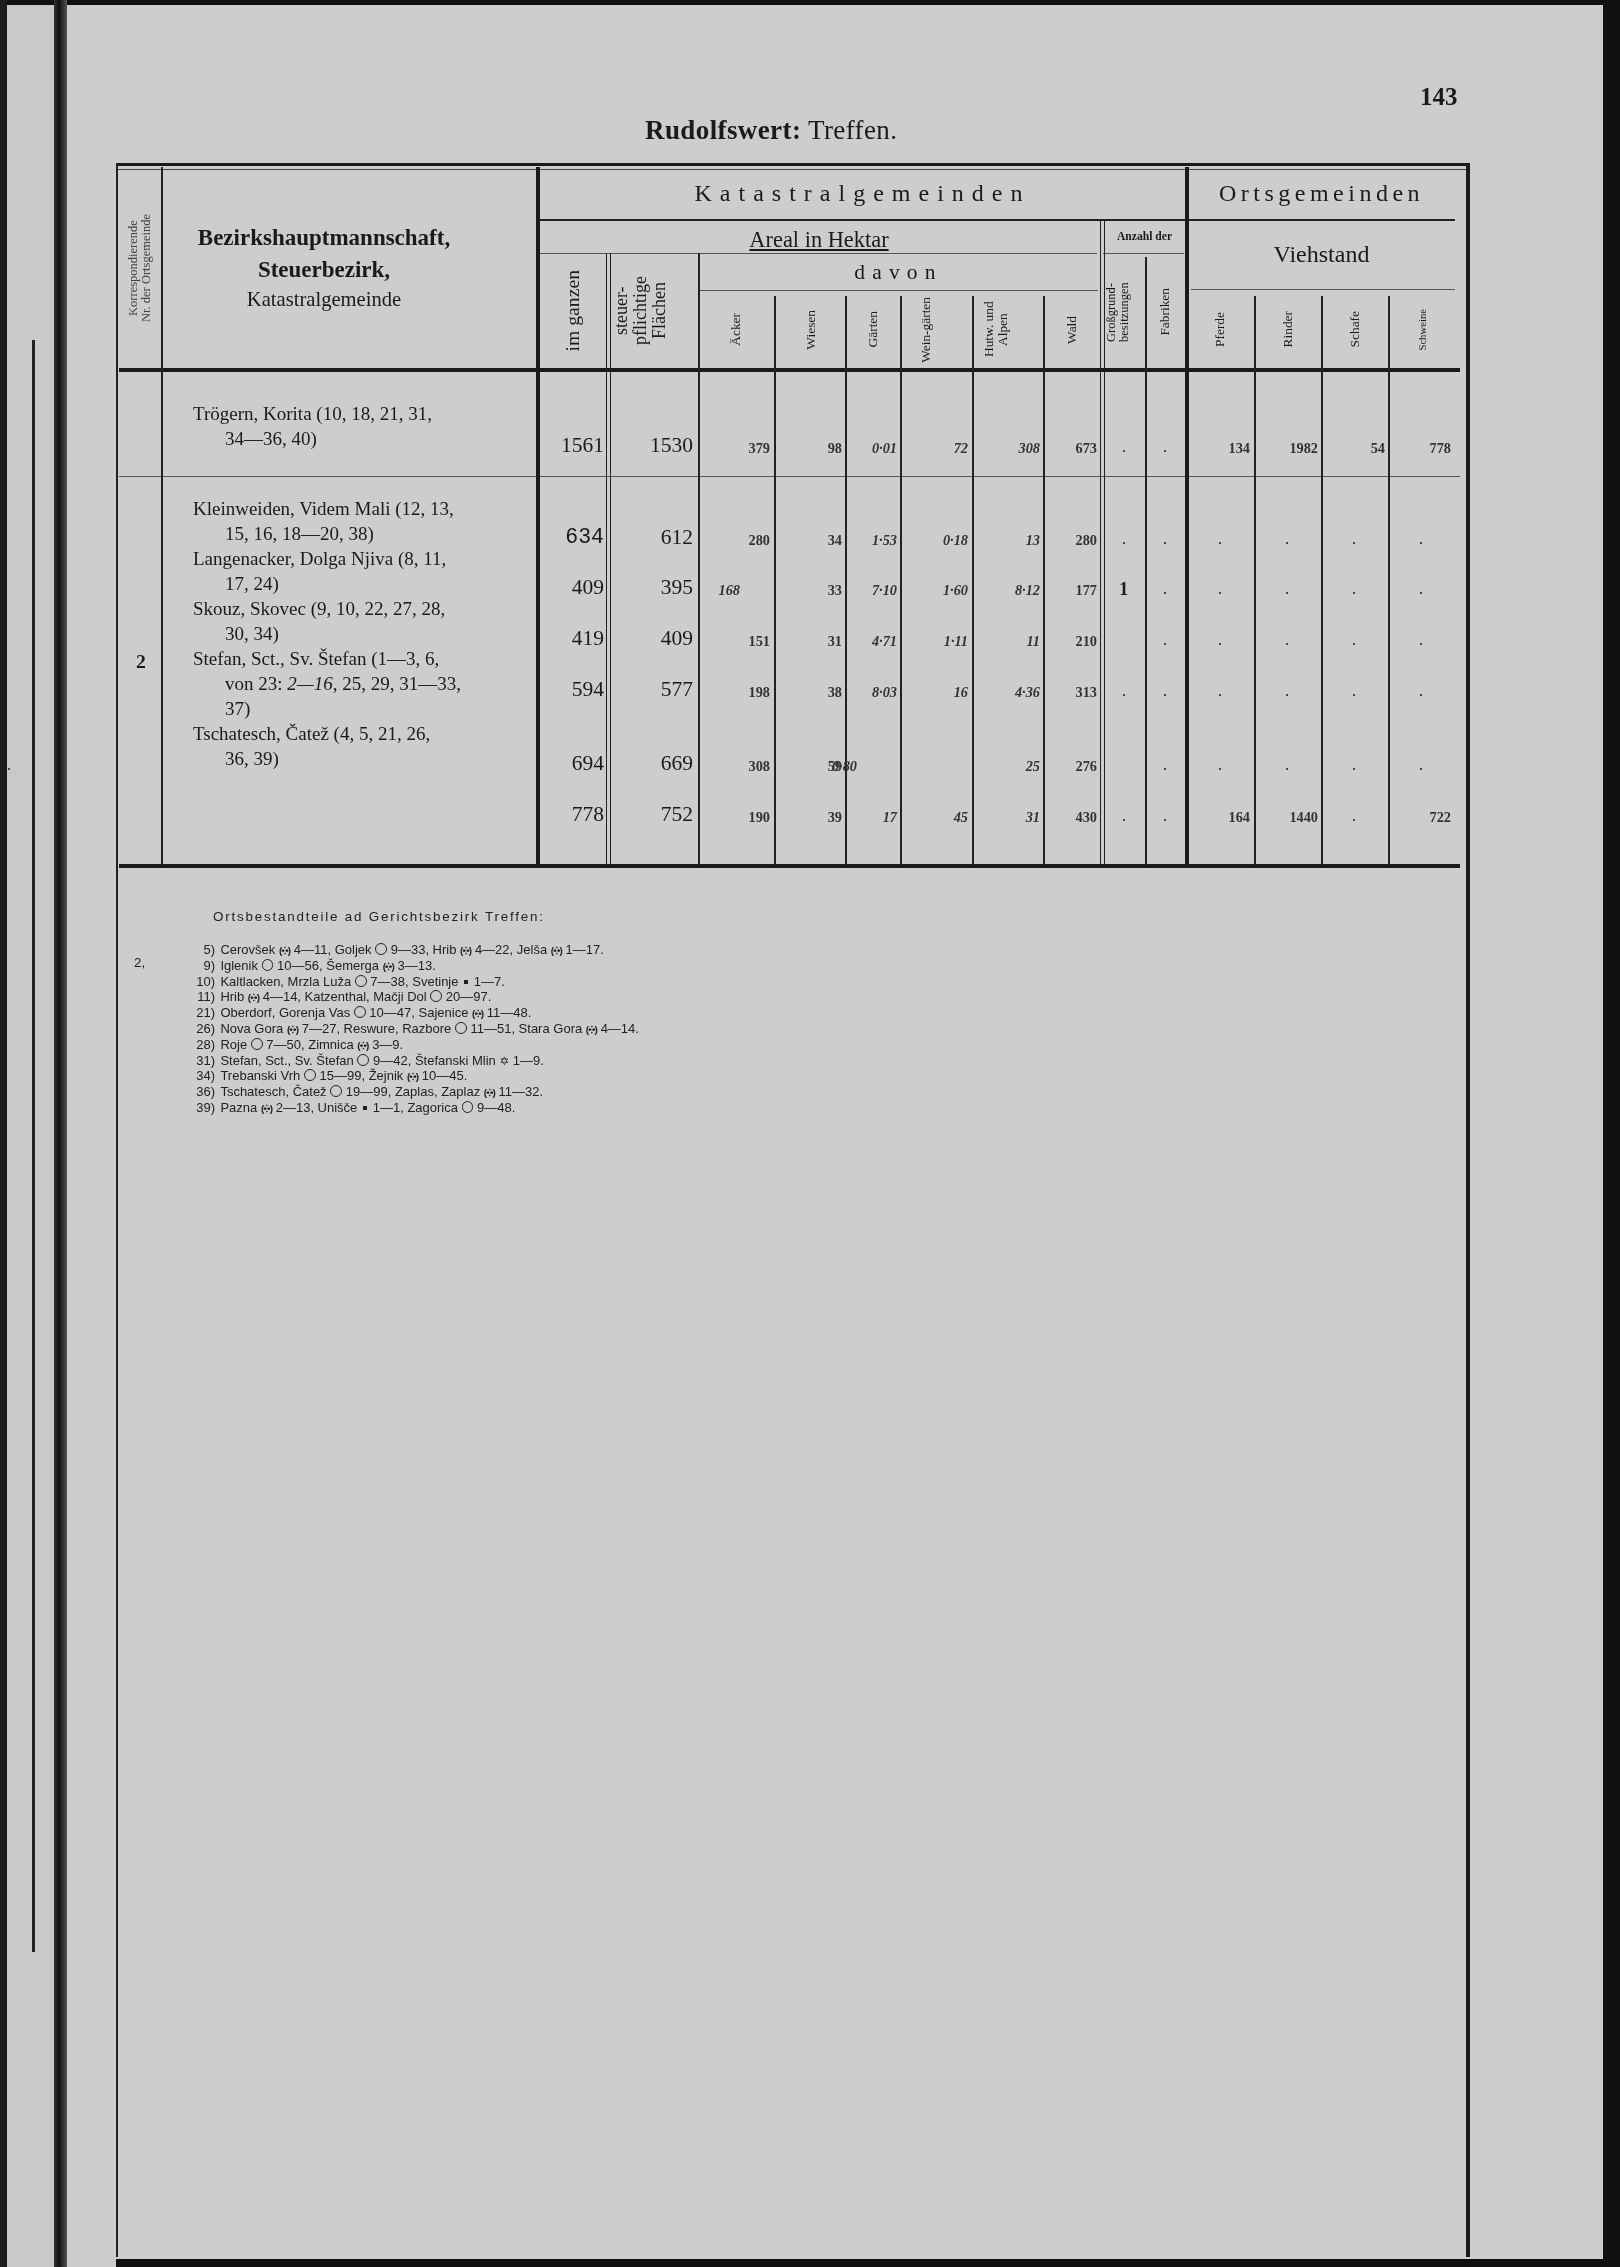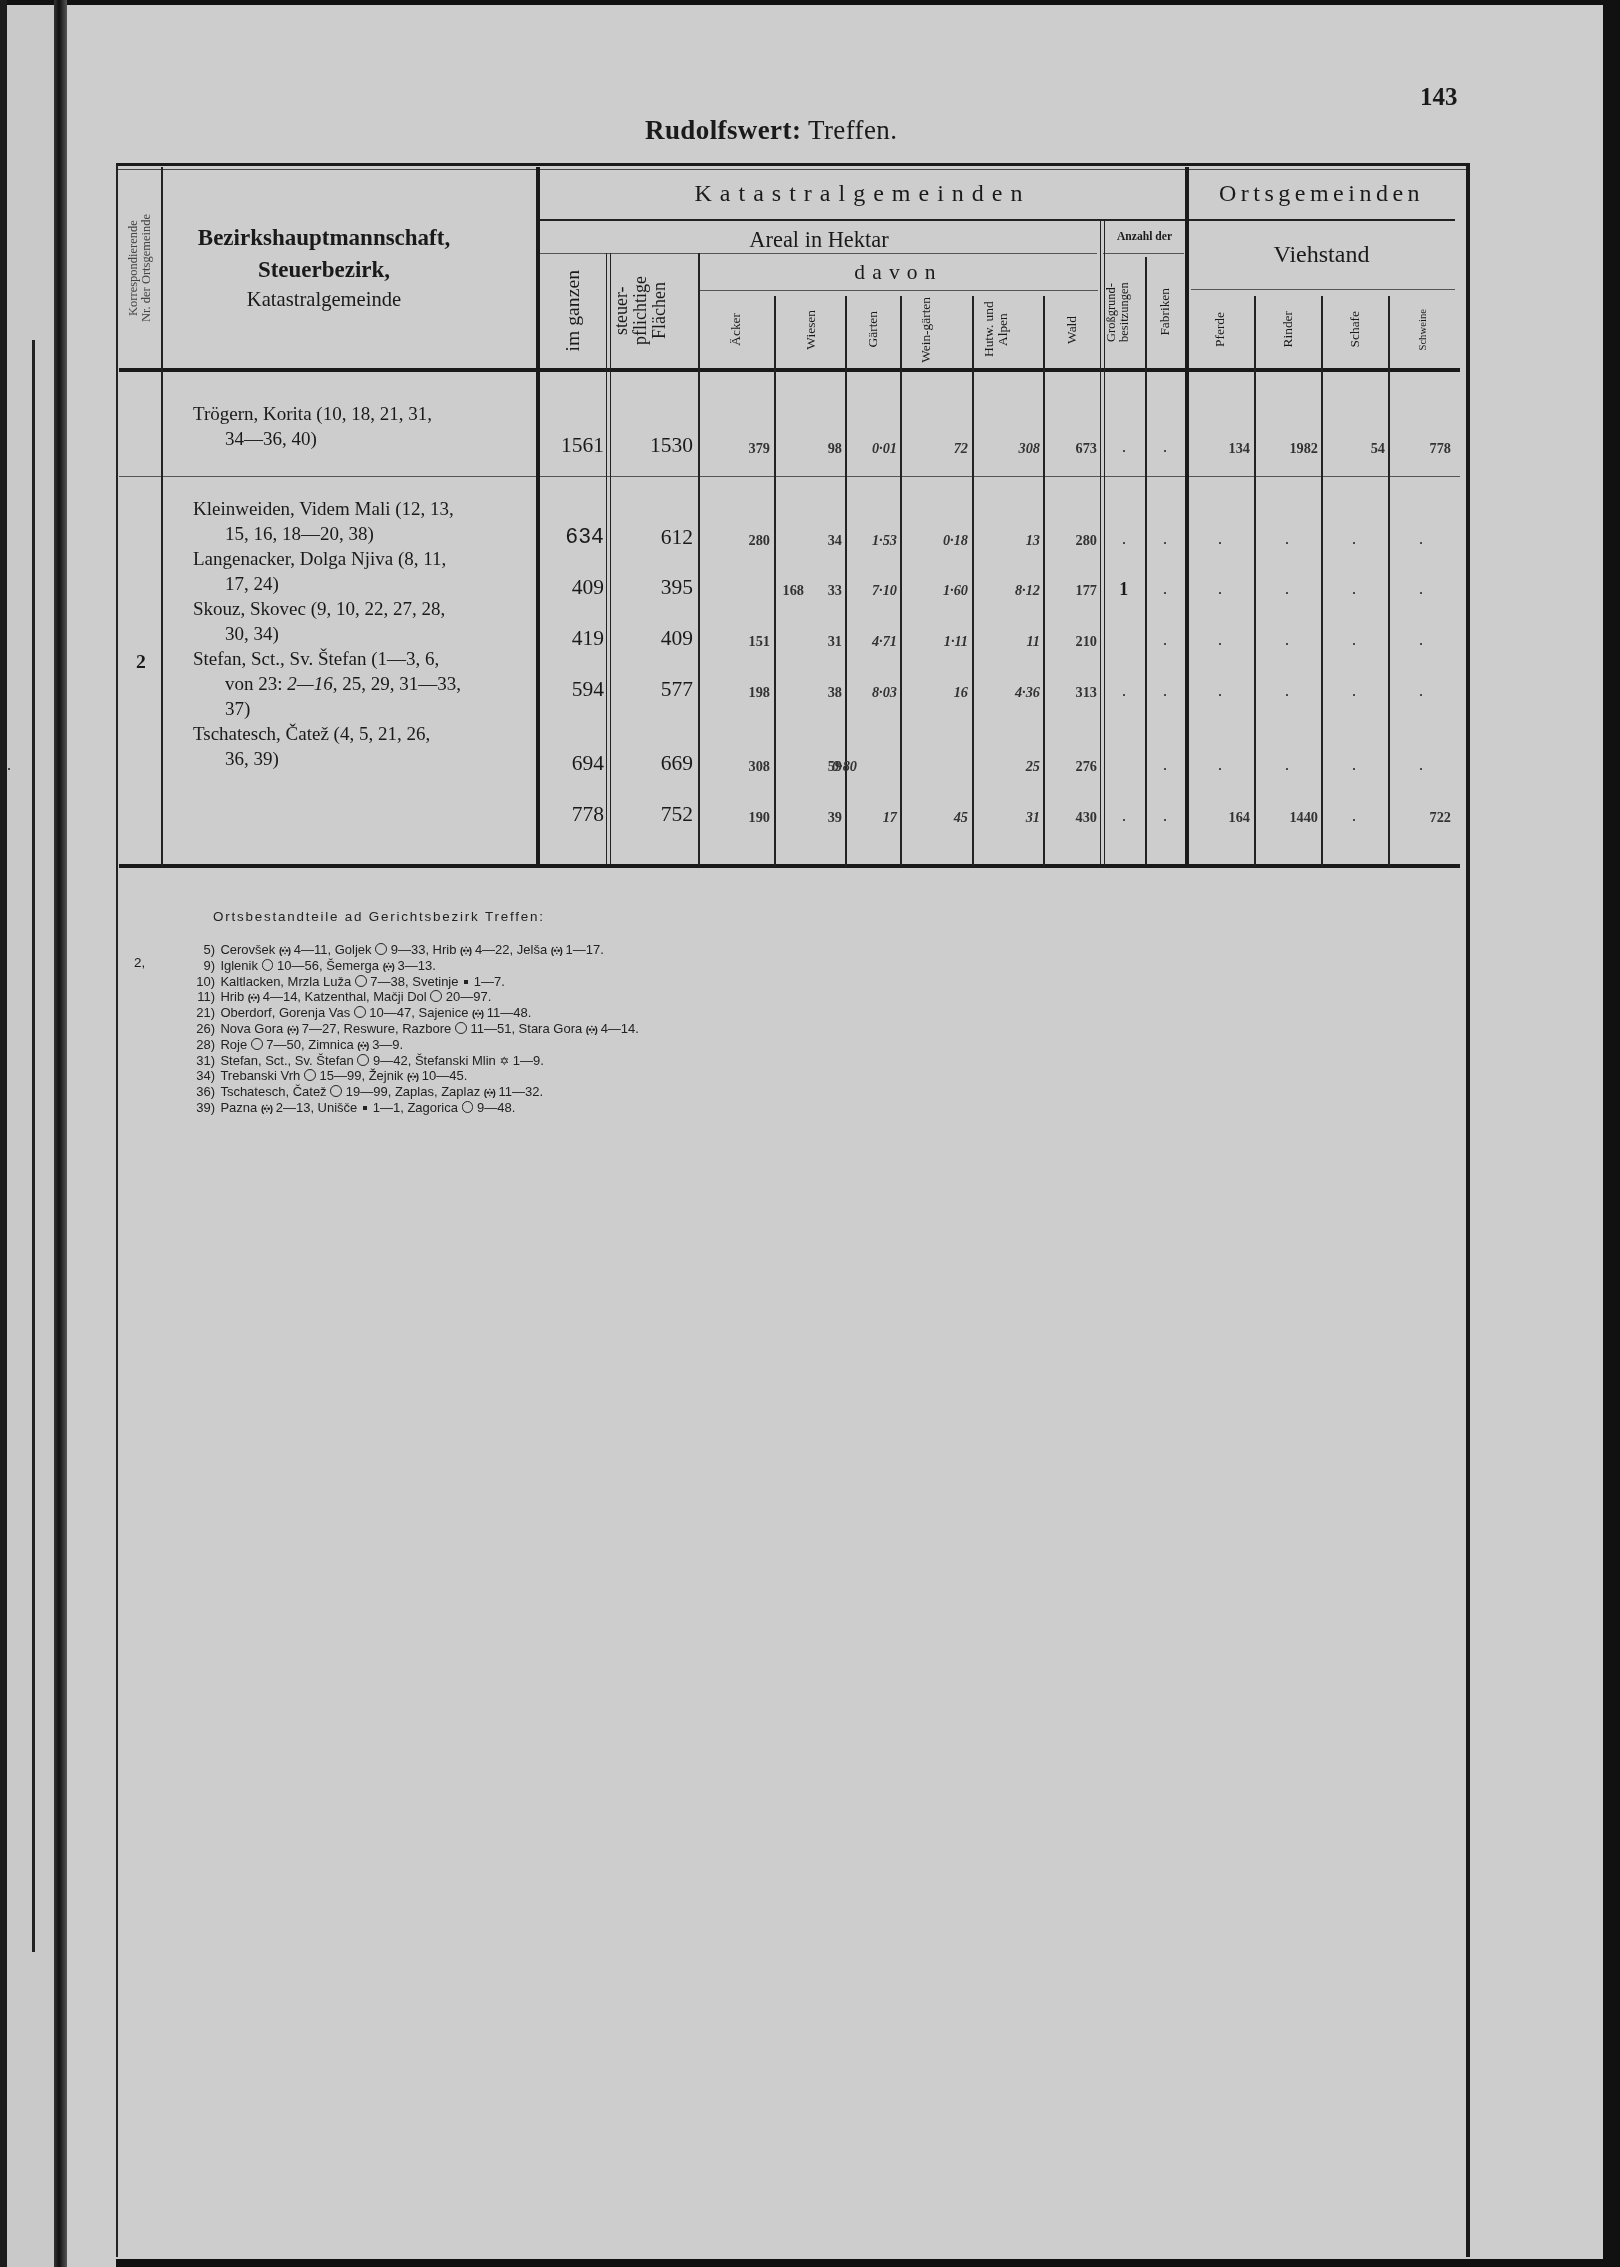--- a/index.html
+++ b/index.html
@@ -123,7 +123,7 @@
 <div class="hdr h-big" style="left:539px;top:170px;width:647px;height:47px;">Katastralgemeinden</div>
 <div class="hdr h-big" style="left:1188px;top:170px;width:267px;height:47px;letter-spacing:4.5px;">Ortsgemeinden</div>
 
-<div class="hdr h-med" style="left:539px;top:220px;width:560px;height:40px;">Areal in Hektar</div>
+<div class="hdr h-med" style="left:539px;top:220px;width:560px;height:40px;text-decoration:underline;">Areal in Hektar</div>
 <div class="hdr h-tiny" style="left:1105px;top:220px;width:79px;height:32px;">Anzahl der</div>
 <div class="hdr" style="left:1188px;top:220px;width:267px;height:68px;font-size:24px;">Viehstand</div>
 

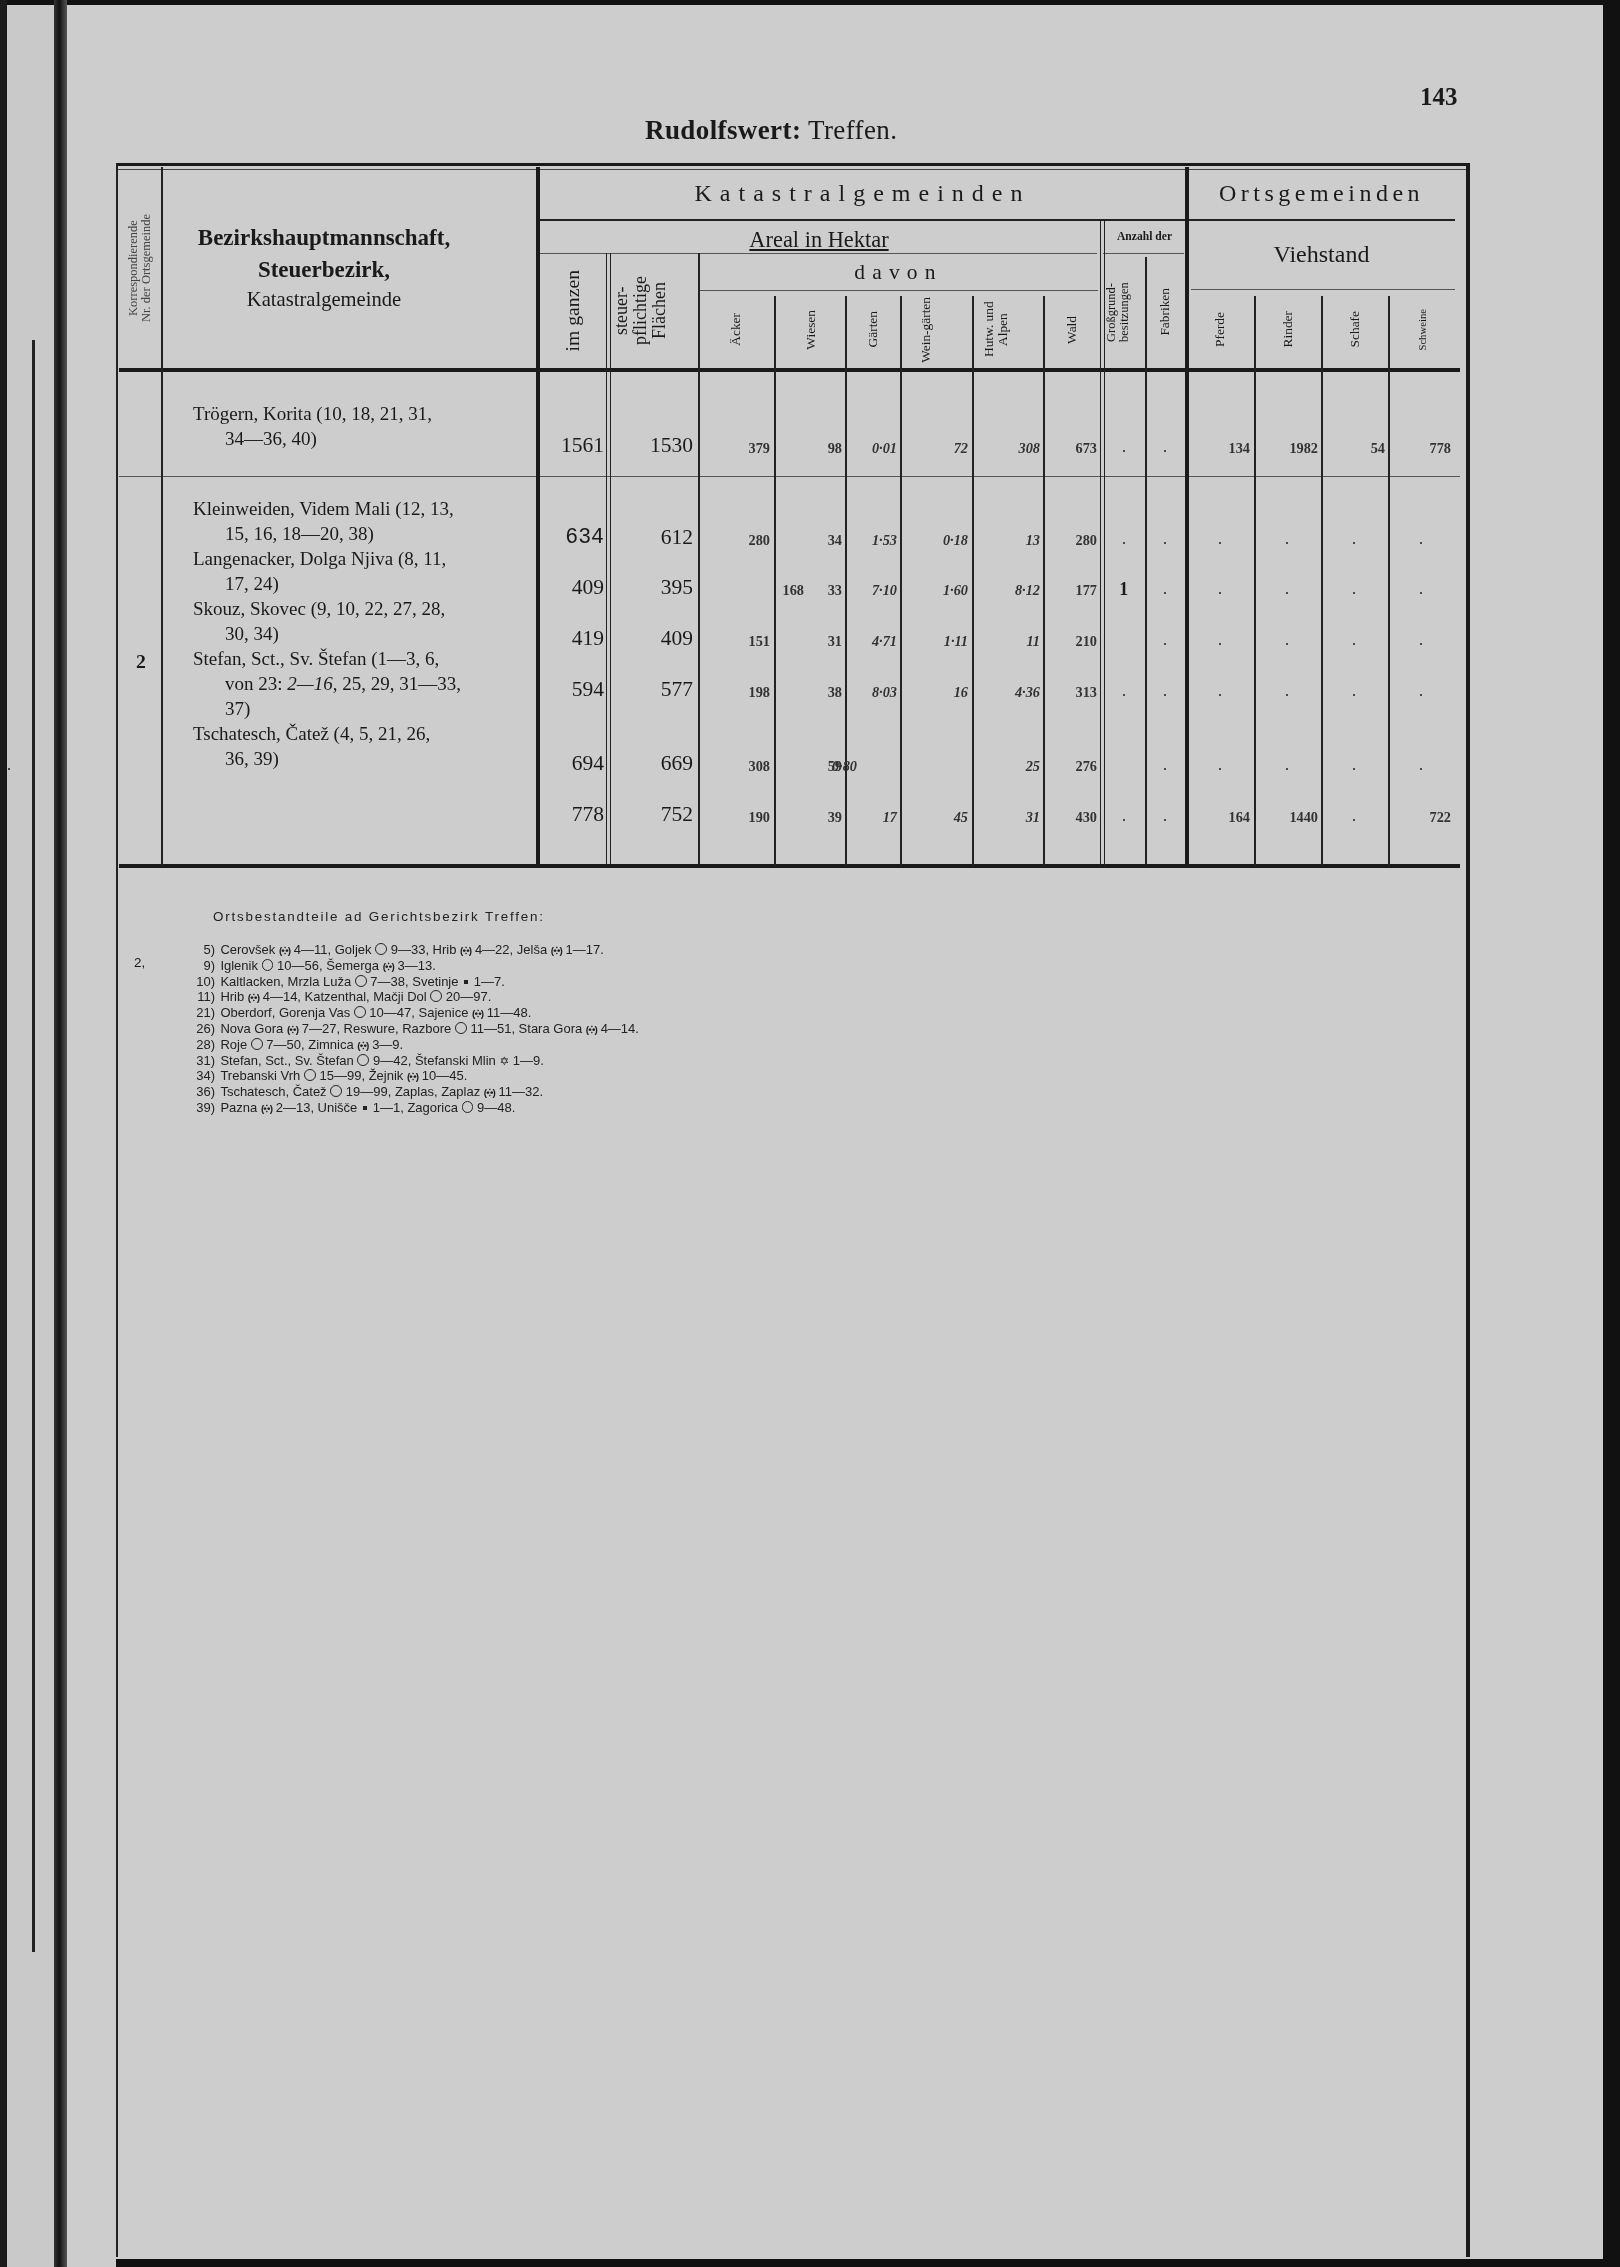--- a/index.html
+++ b/index.html
@@ -223,7 +223,7 @@
     <div>
       <div class="cell num-big" style="left: 525px; width: 79px; top: 575px;">409</div>
       <div class="cell num-big" style="left: 614px; width: 79px; top: 575px;">395</div>
-      <div class="cell num-small" style="left: 725px; width: 79px; top: 582px;">168</div>
+      <div class="cell num-small" style="left: 661px; width: 79px; top: 582px; font-style: italic;">168</div>
       <div class="cell num-small" style="left: 763px; width: 79px; top: 582px;">33</div>
       <div class="cell num-small num-it" style="left: 818px; width: 79px; top: 582px;">7·10</div>
       <div class="cell num-small num-it" style="left: 889px; width: 79px; top: 582px;">1·60</div>

